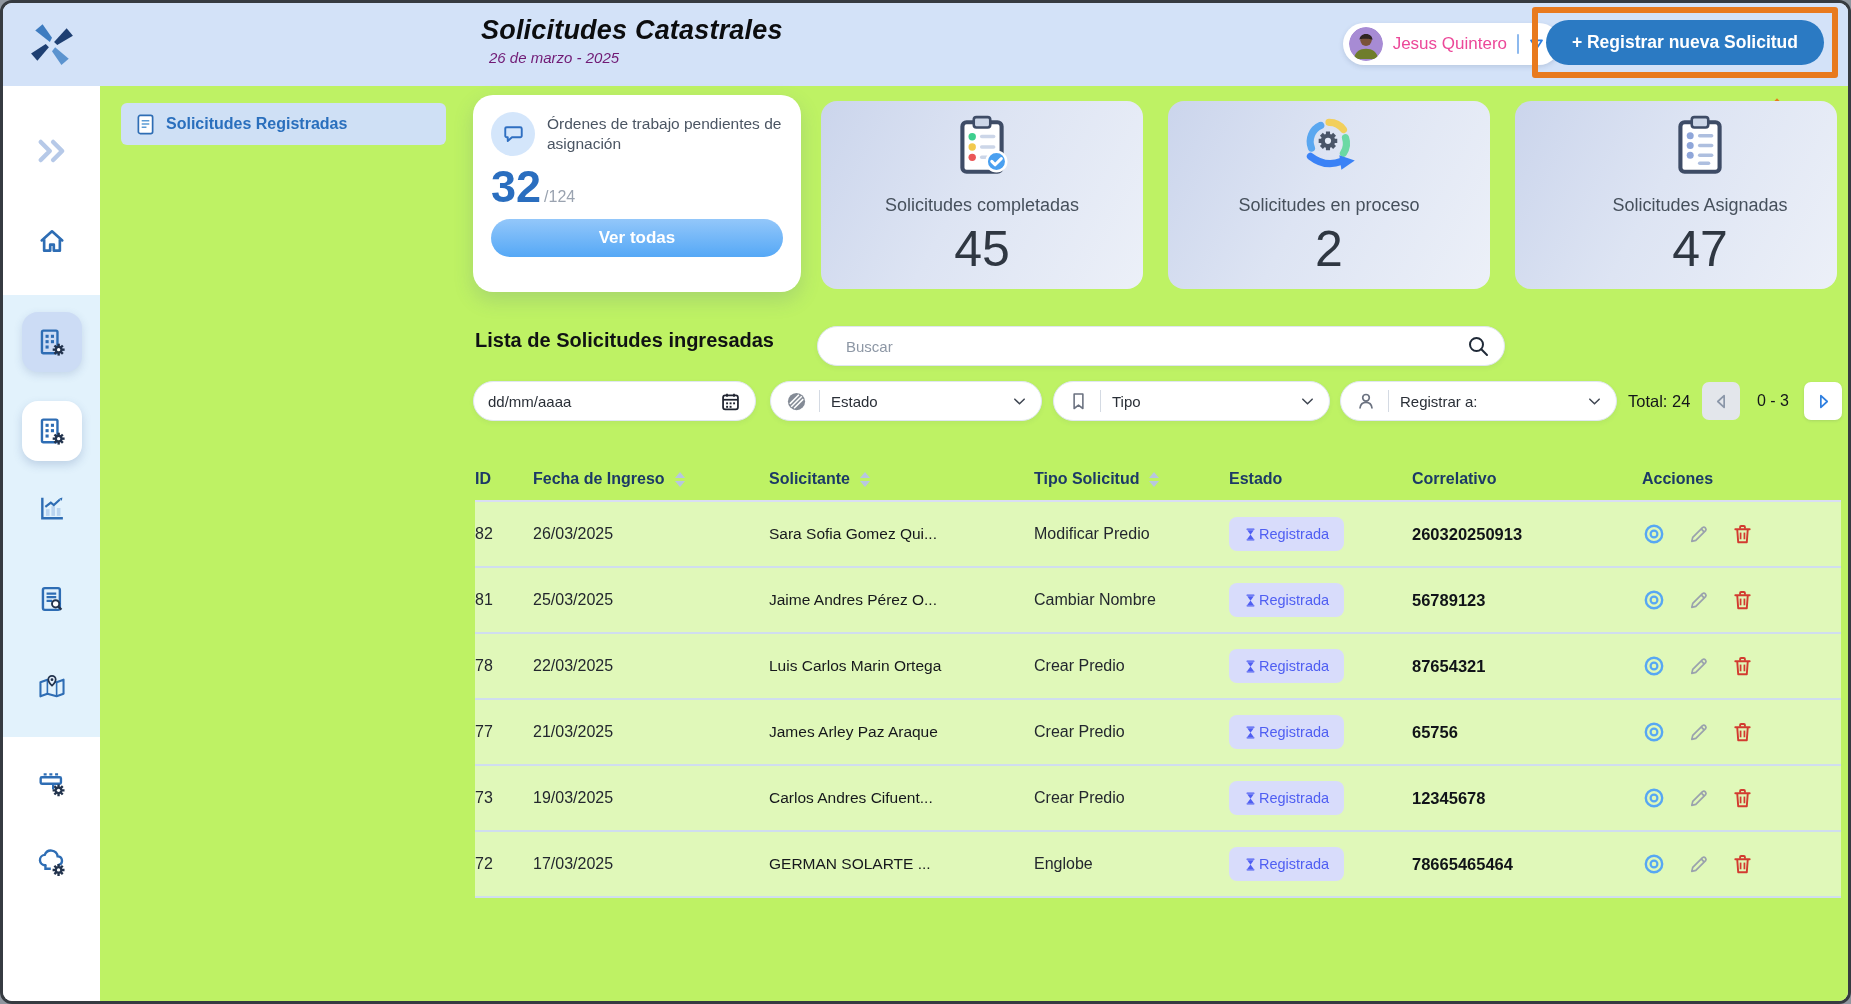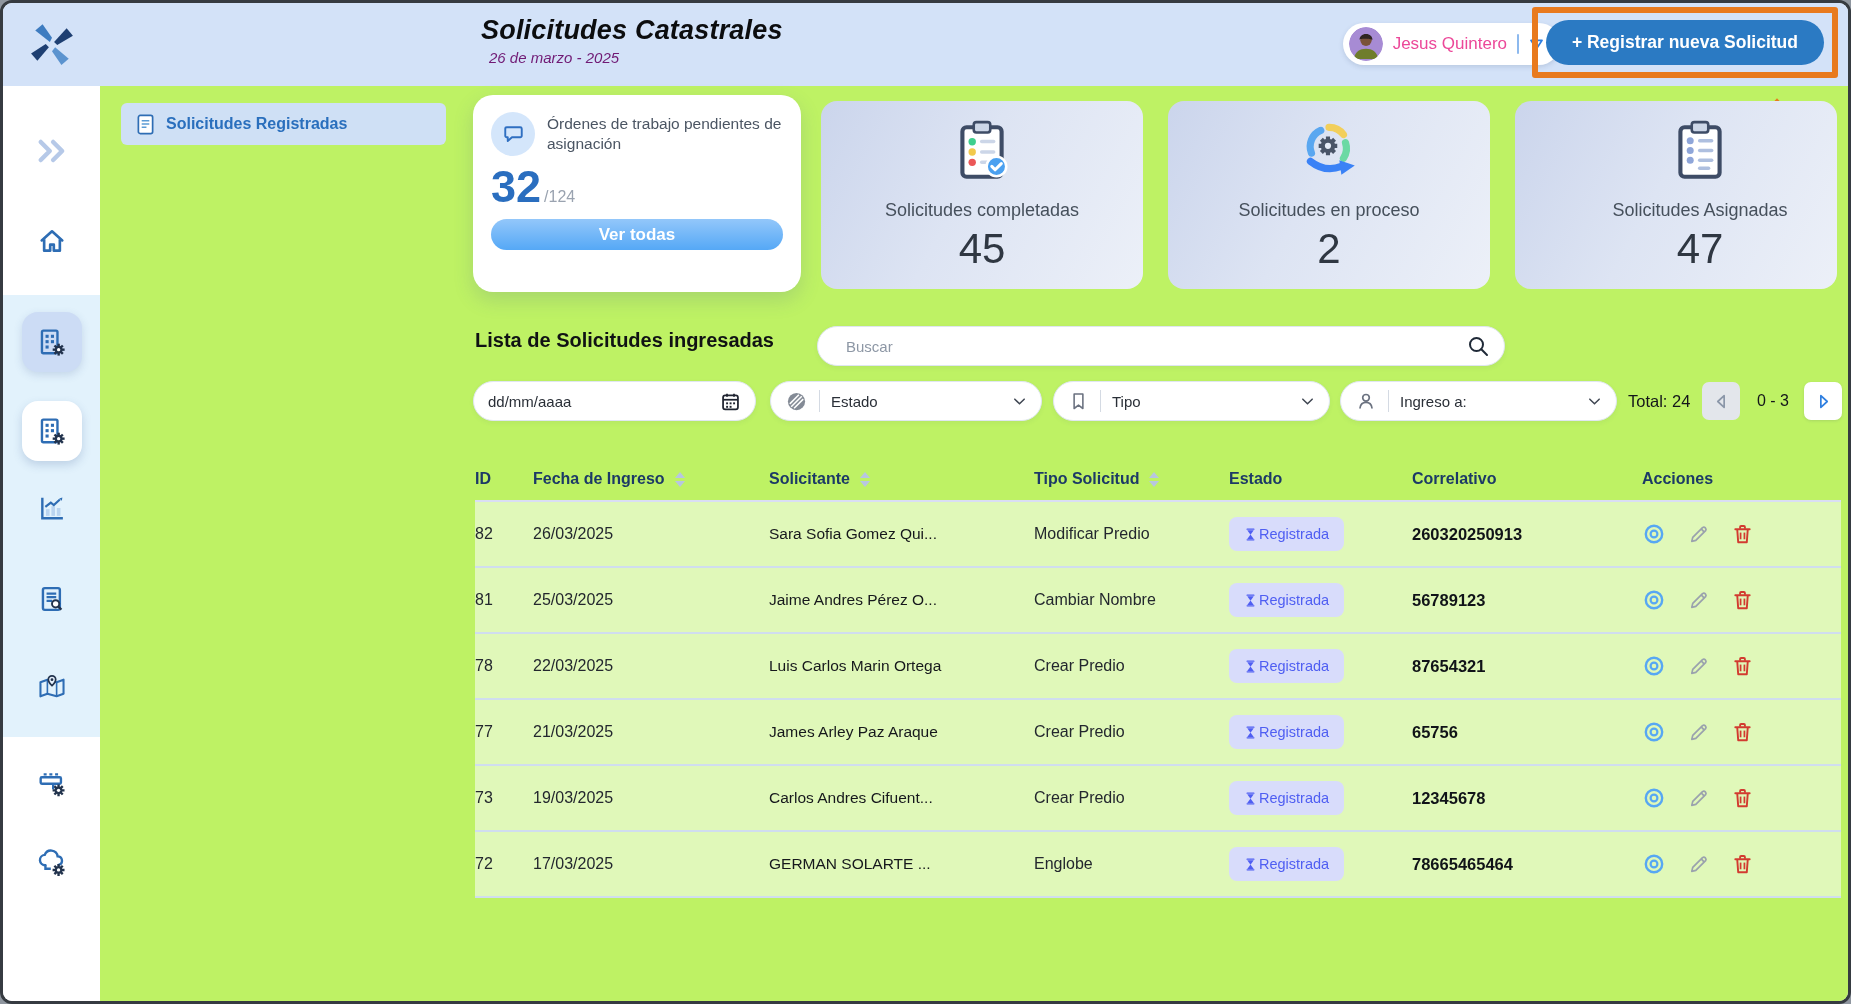--- a/index.html
+++ b/index.html
@@ -42,7 +42,7 @@
   .pending-count-row{margin-top:8px;display:flex;align-items:baseline;gap:3px;}
   .pending-count{font-size:45px;font-weight:bold;color:#2a6ebf;line-height:1;}
   .pending-total{font-size:16px;color:#9aa3b0;}
-  .view-all-btn{display:block;width:292px;height:31px;margin:10px auto 0 auto;border:none;border-radius:19px;
+  .view-all-btn{display:block;width:292px;height:38px;margin:10px auto 0 auto;border:none;border-radius:19px;
     background:linear-gradient(180deg,#93c7fa,#55a8f6);color:#fff;font-family:inherit;font-size:17px;font-weight:bold;cursor:pointer;}
   .stat-card{position:absolute;top:15px;width:322px;height:188px;border-radius:16px;
     background:linear-gradient(118deg,#cbd5ec 0%,#dde4f3 45%,#ecf0f8 100%);

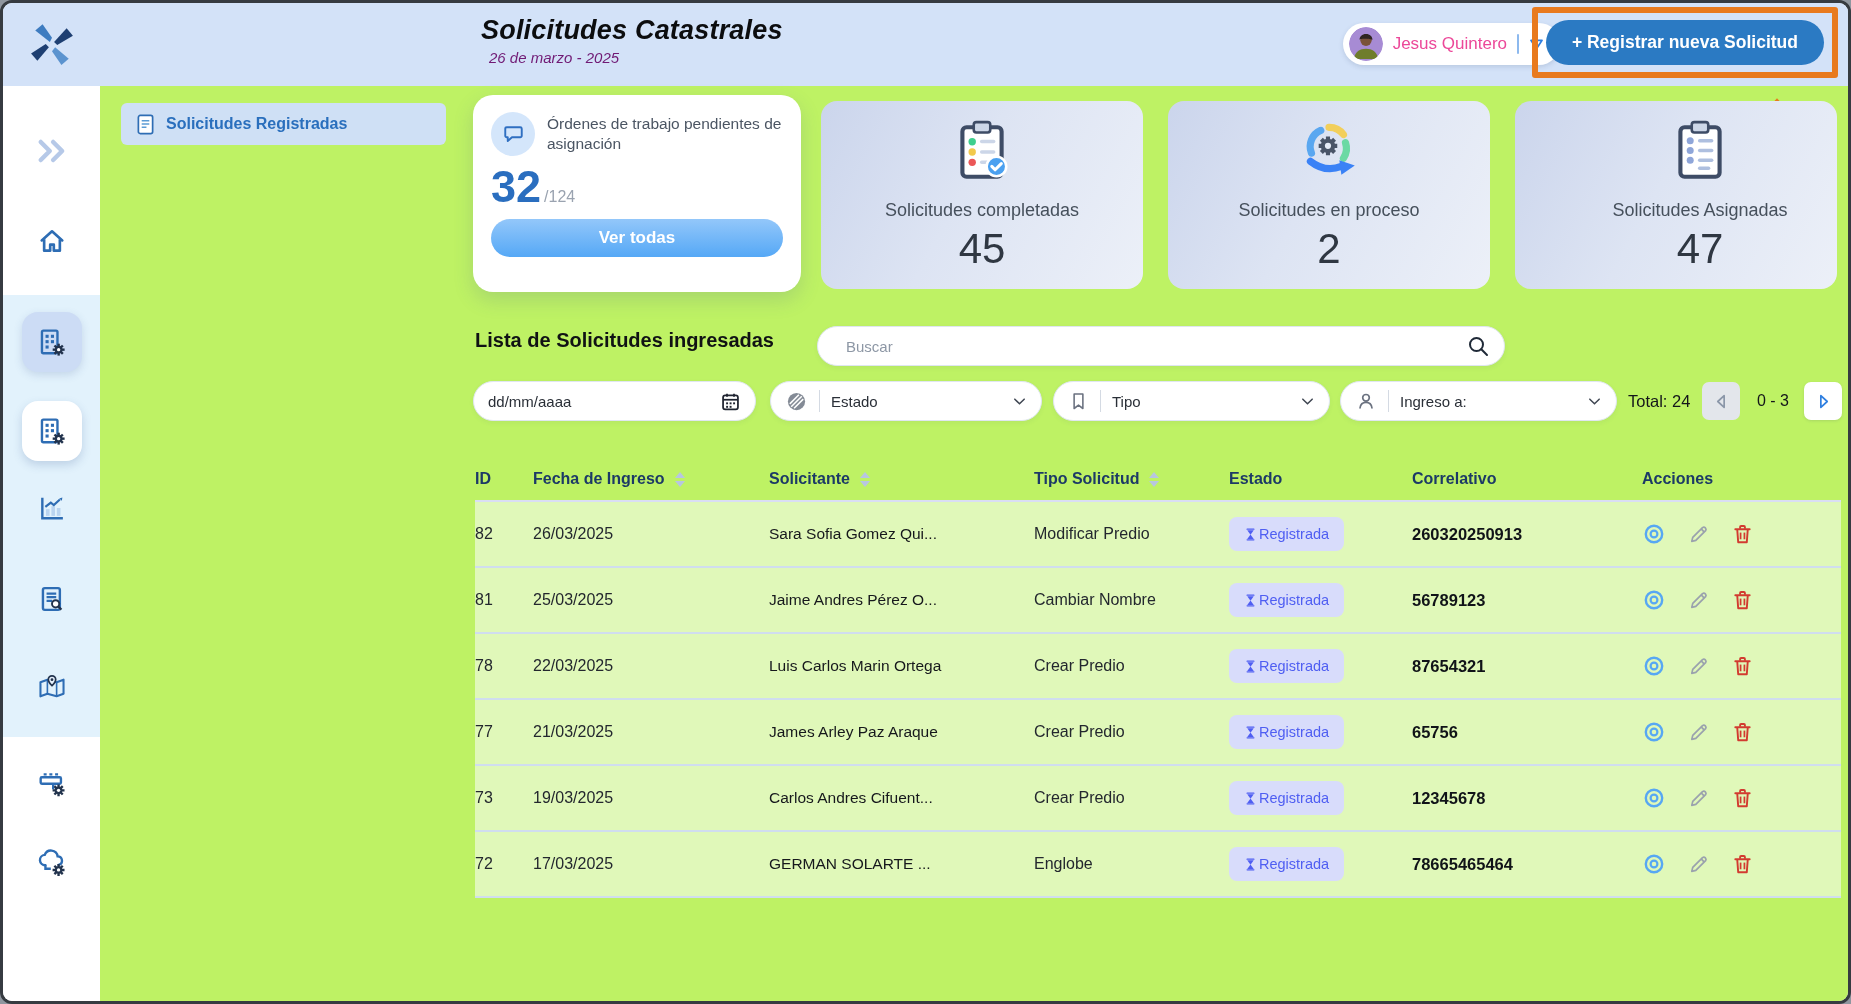--- a/index.html
+++ b/index.html
@@ -49,7 +49,7 @@
     display:flex;flex-direction:column;align-items:center;justify-content:center;gap:4px;}
   .stat-card.pos1{left:721px;}.stat-card.pos2{left:1068px;}.stat-card.pos3{left:1415px;padding-left:48px;}
   .stat-label{font-size:18px;color:#46505c;margin-top:8px;}
-  .stat-value{font-size:42px;color:#2f3742;margin-top:0;}
+  .stat-value{font-size:50px;color:#2f3742;margin-top:0;}
   .annot-arrow{position:absolute;left:1648px;top:12px;pointer-events:none;}
   .list-title{position:absolute;left:375px;top:243px;font-size:20px;font-weight:600;color:#101214;}
   .search-bar{position:absolute;left:717px;top:240px;width:688px;height:40px;background:#fff;border:1px solid #dfe6f0;

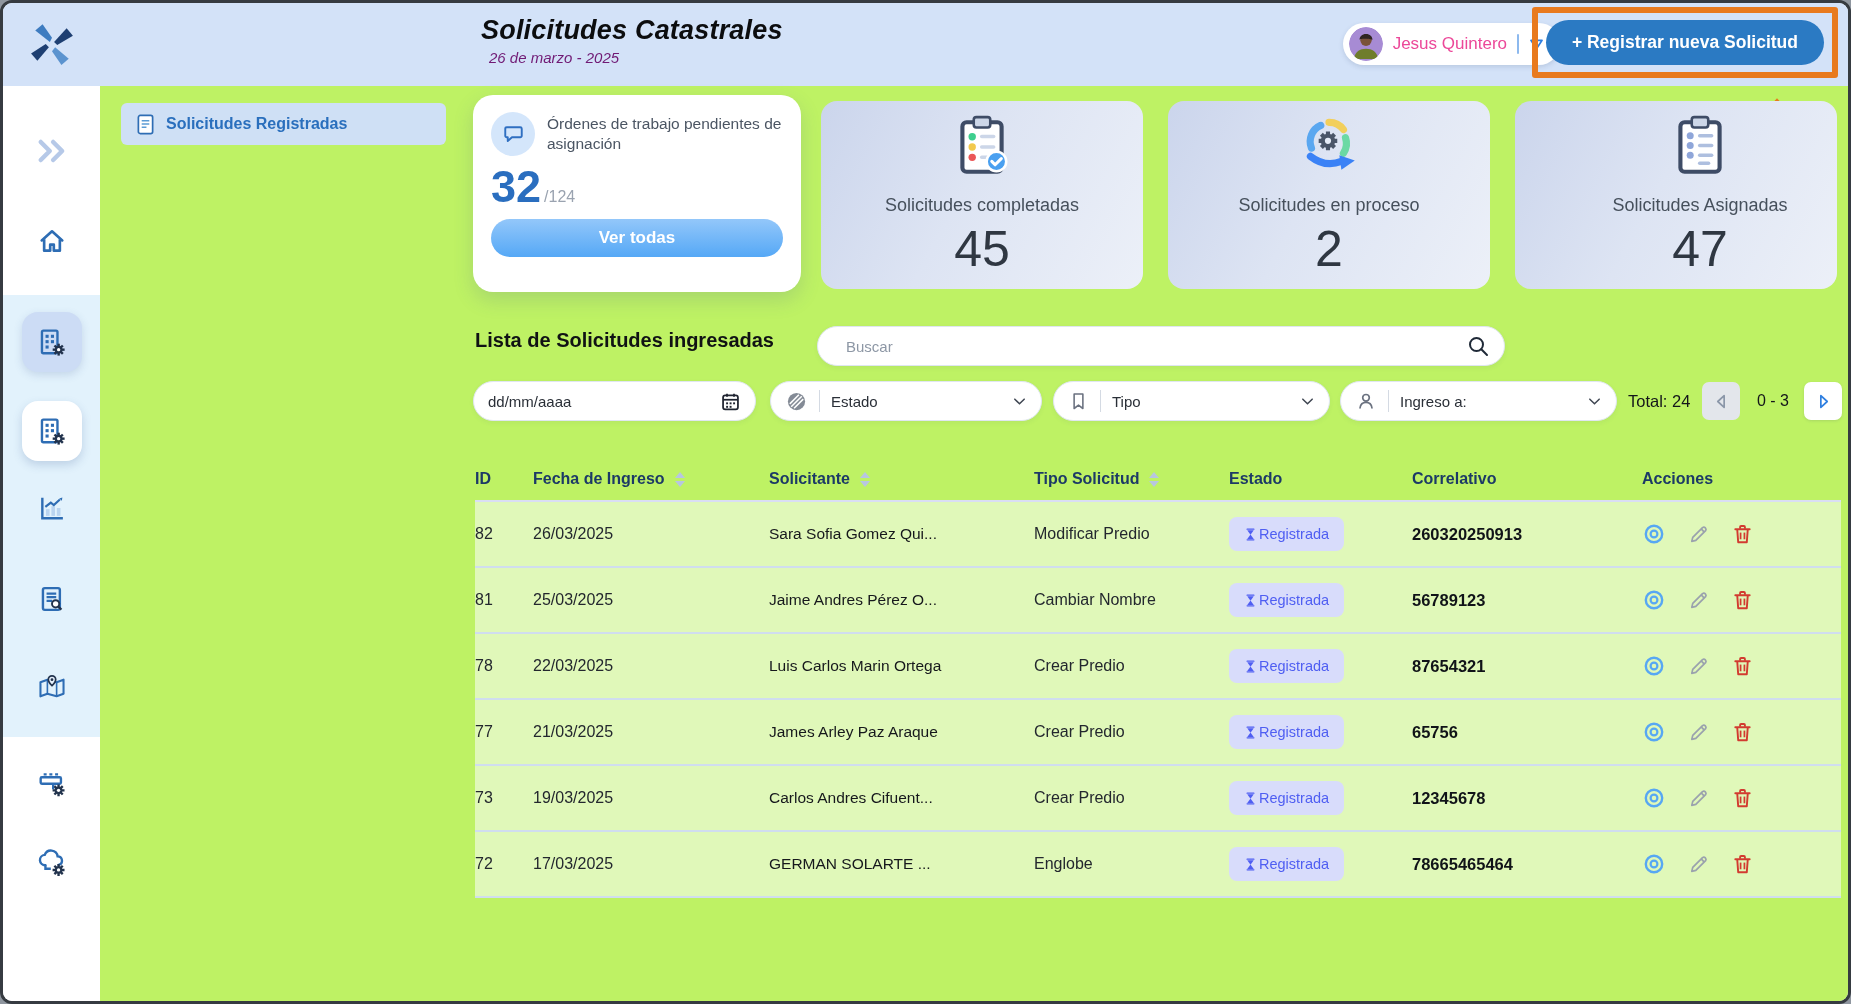--- a/index.html
+++ b/index.html
@@ -368,7 +368,7 @@
           </svg>
         </span>
       <span class="fdivider"></span>
-      <span class="flabel">Ingreso a:</span>
+      <span class="flabel">Registrar a:</span>
       <span class="fchevron">
           <svg viewBox="0 0 16 16" width="15" height="15">
             <path d="M3 5.5l5 5 5-5" fill="none" stroke="#3f4652" stroke-width="1.6" stroke-linecap="round" stroke-linejoin="round"></path>

